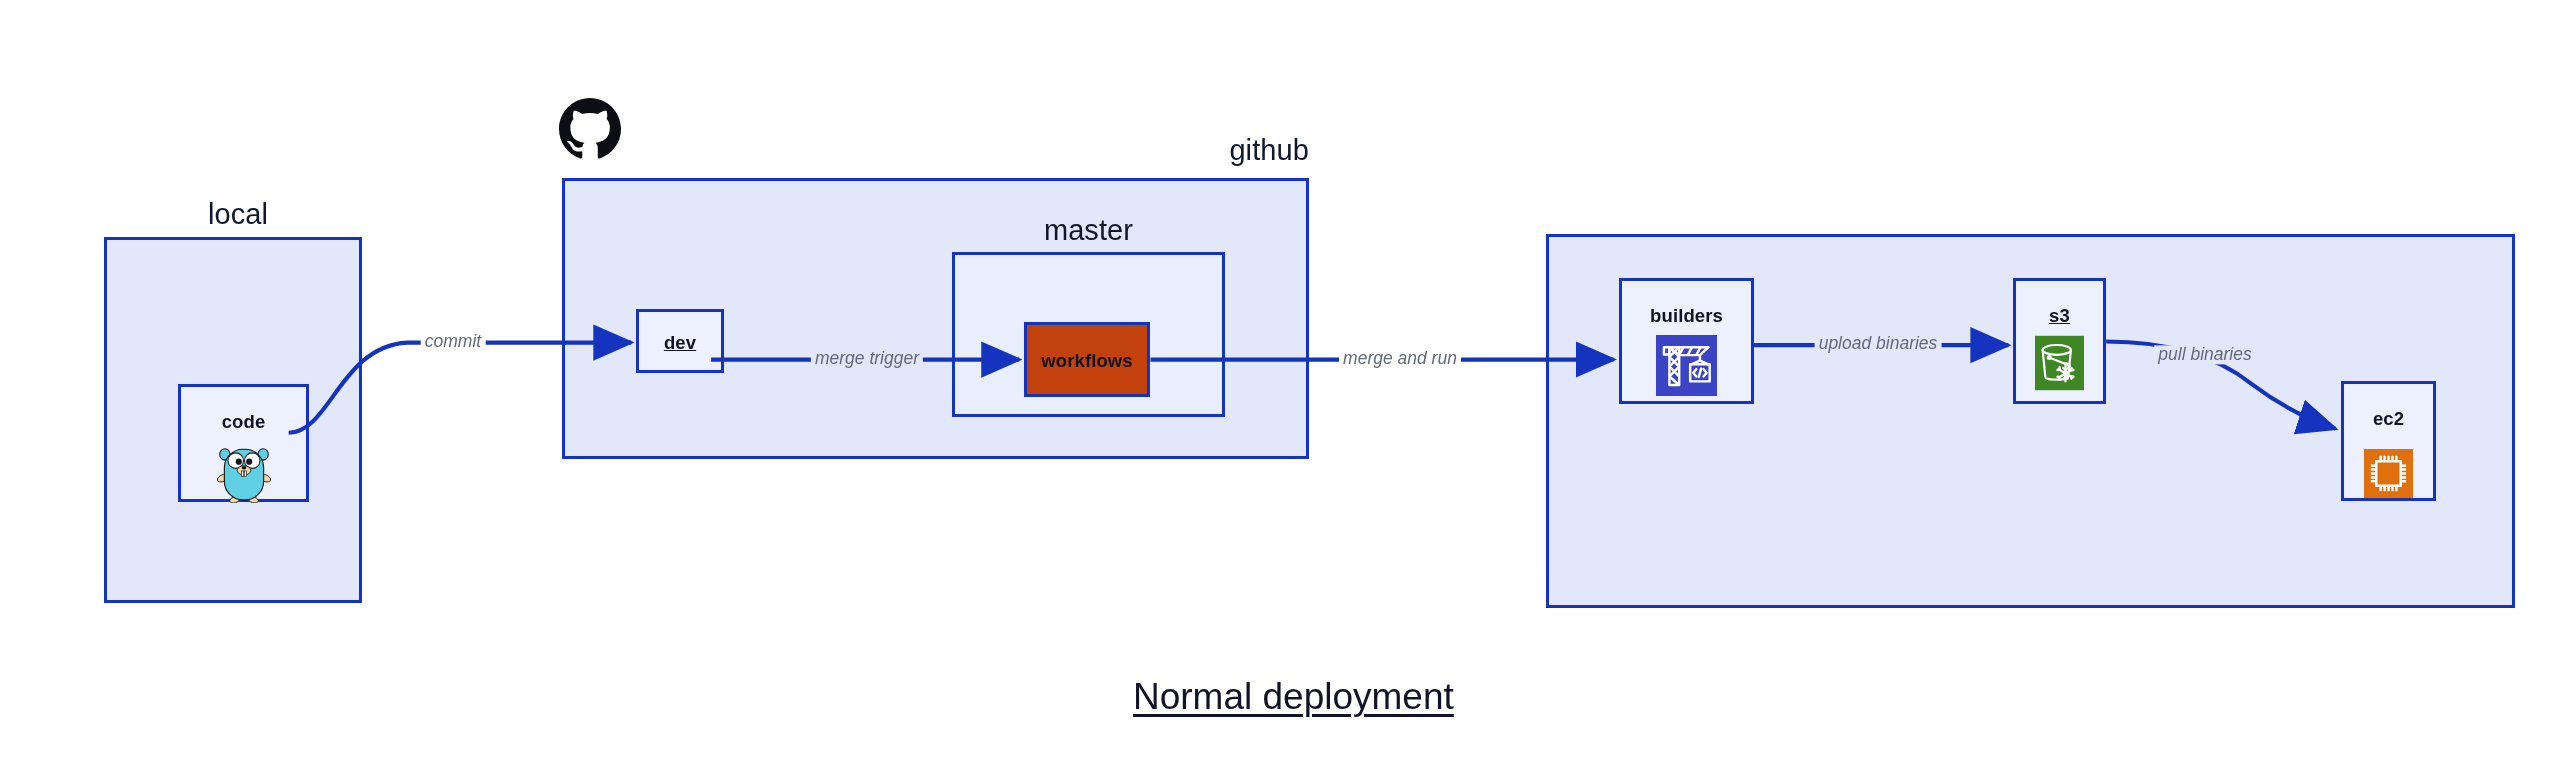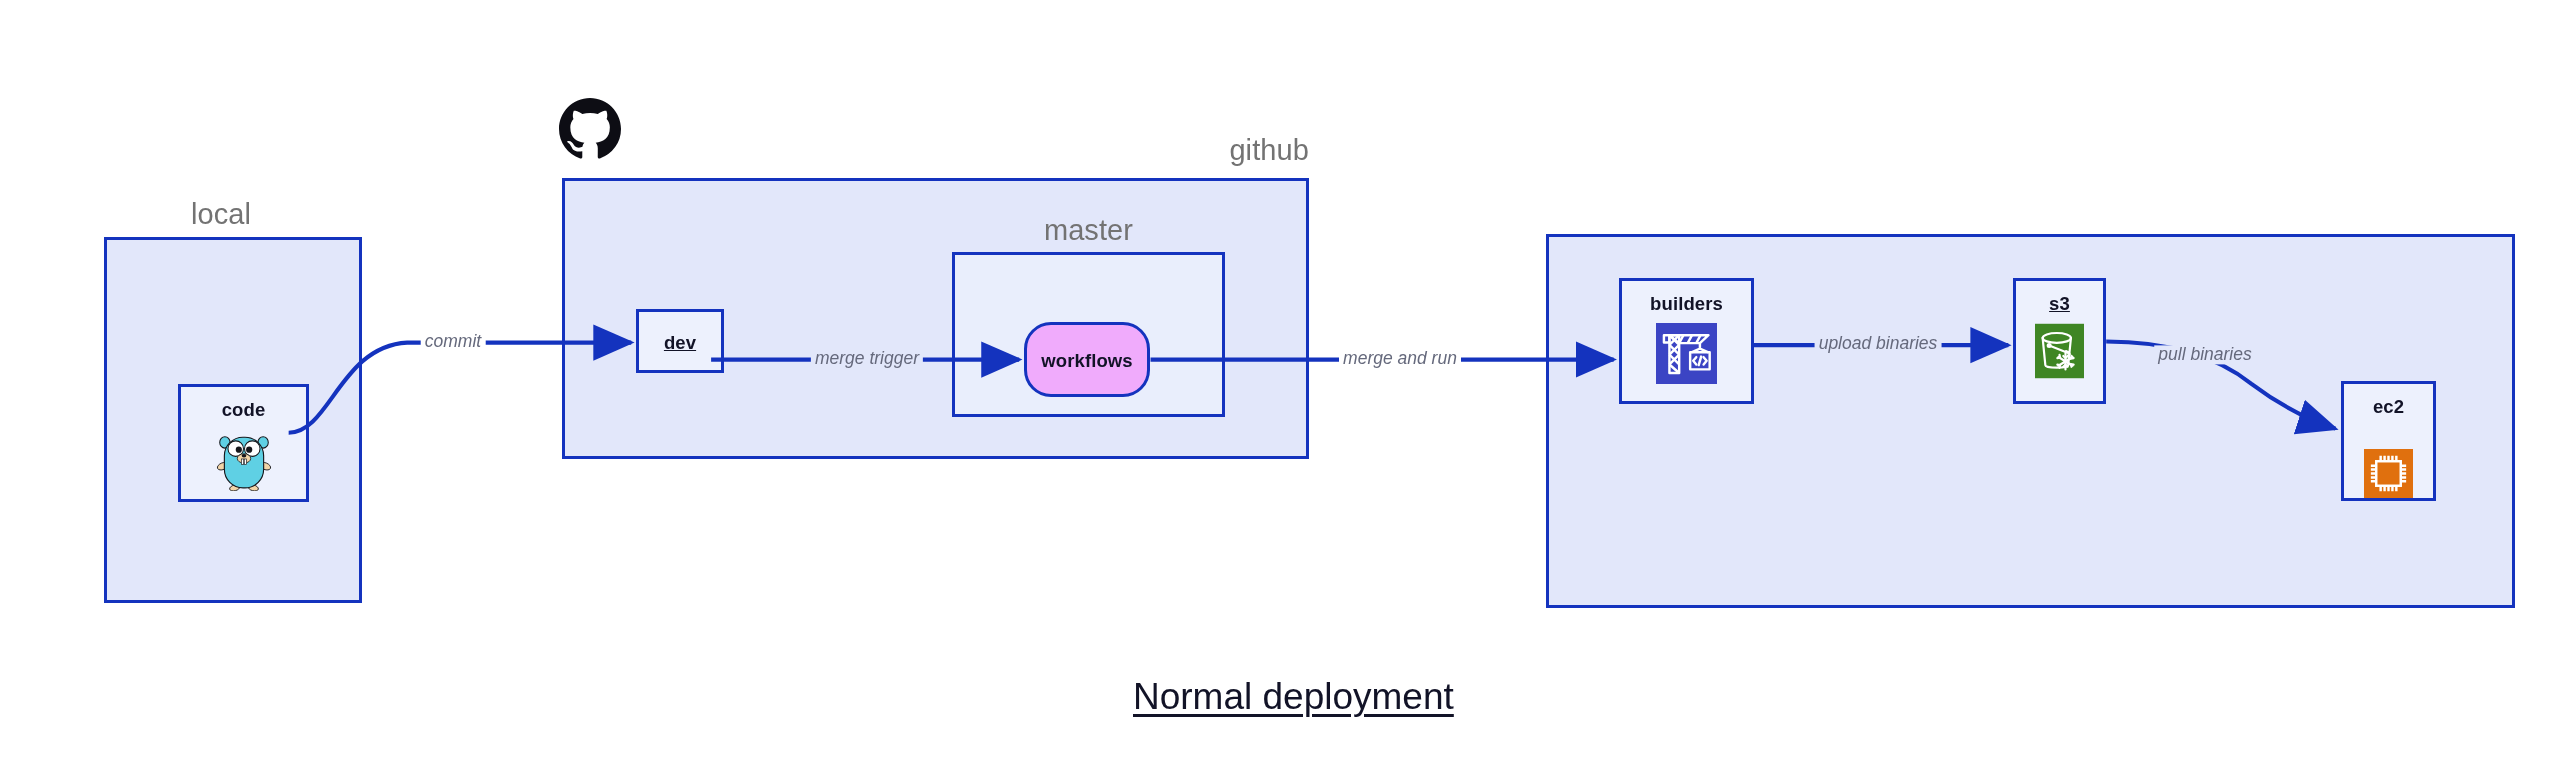--- a/index.html
+++ b/index.html
@@ -23,7 +23,7 @@
     position:absolute;
     font-size:29px;
     font-weight:400;
-    color:#737373;
+    color:#0f172a;
     white-space:nowrap;
     letter-spacing:0.1px;
   }

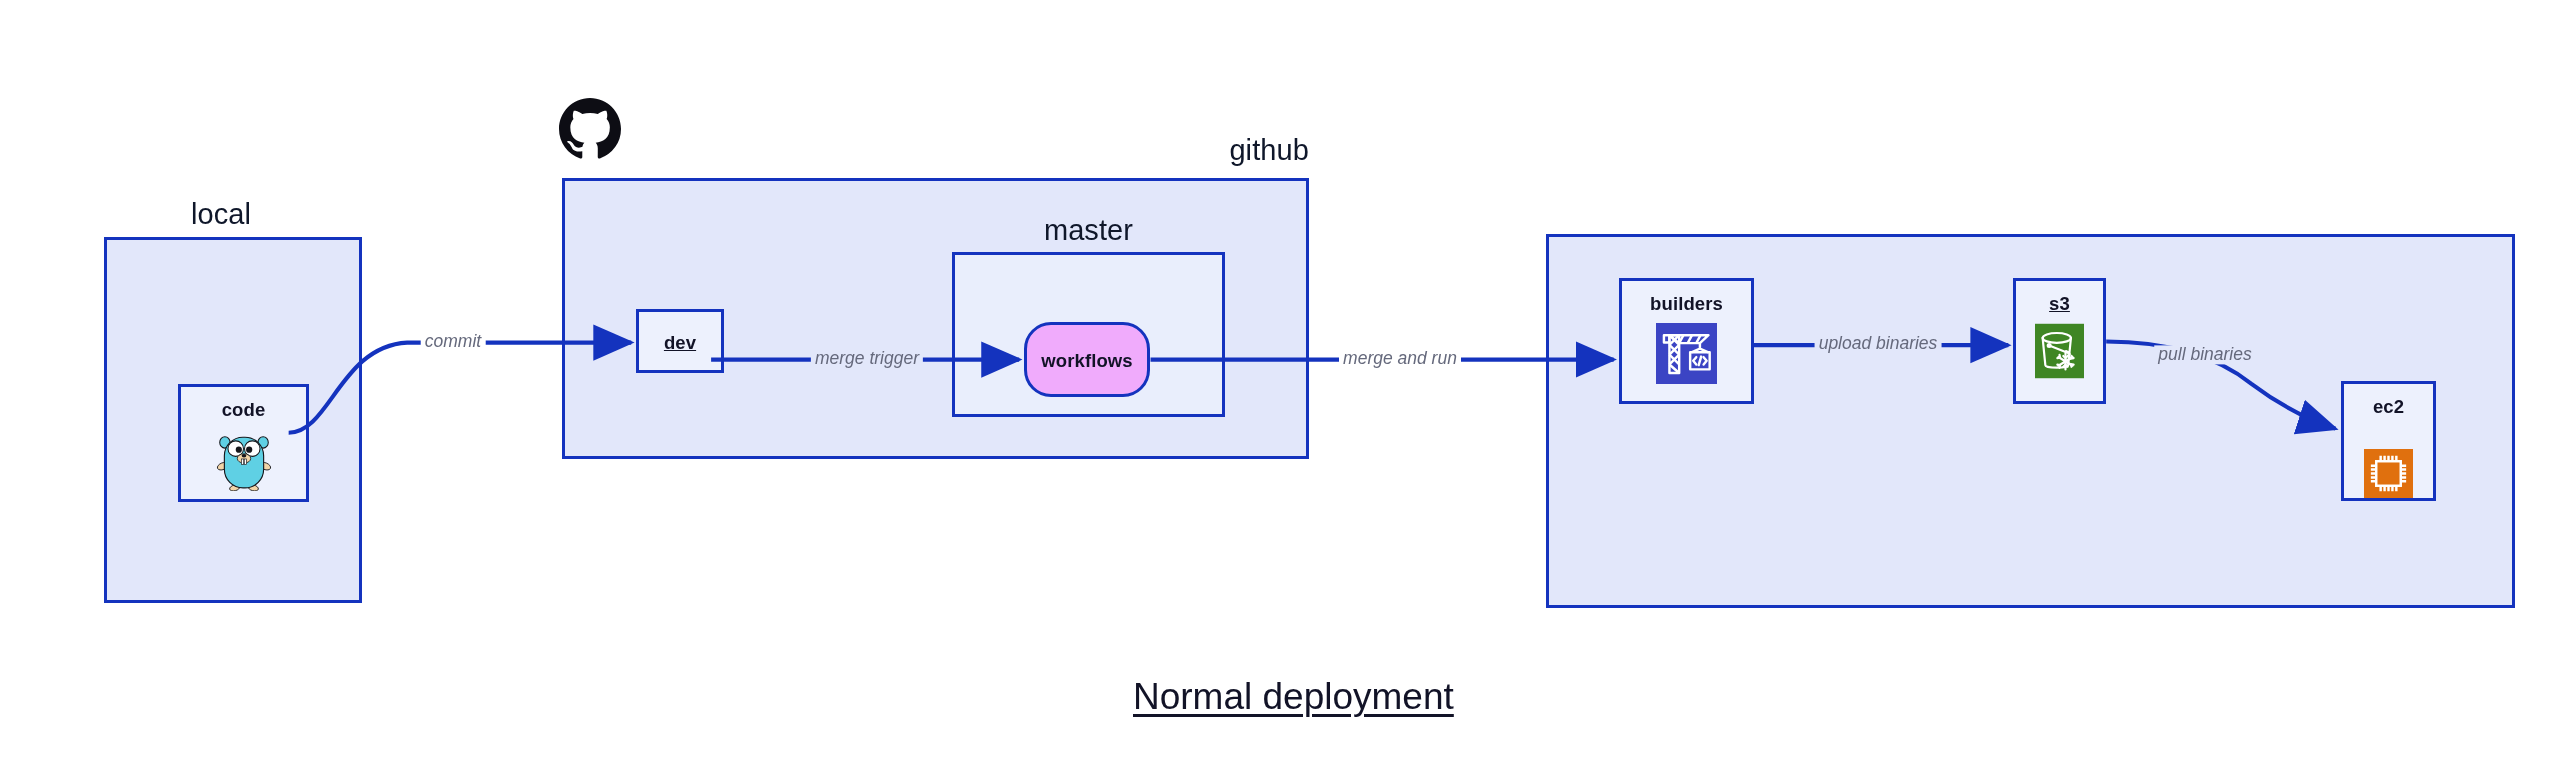--- a/index.html
+++ b/index.html
@@ -87,7 +87,7 @@
 
 <div id="stage">
 
-  <div class="group-label" style="left:92px;top:198px;width:258px;text-align:center;">local</div>
+  <div class="group-label" style="left:109px;top:198px;width:258px;text-align:center;">local</div>
   <div class="group" style="left:104px;top:237px;width:258px;height:366px;"></div>
 
   <div class="node" style="left:178px;top:384px;width:131px;height:118px;">

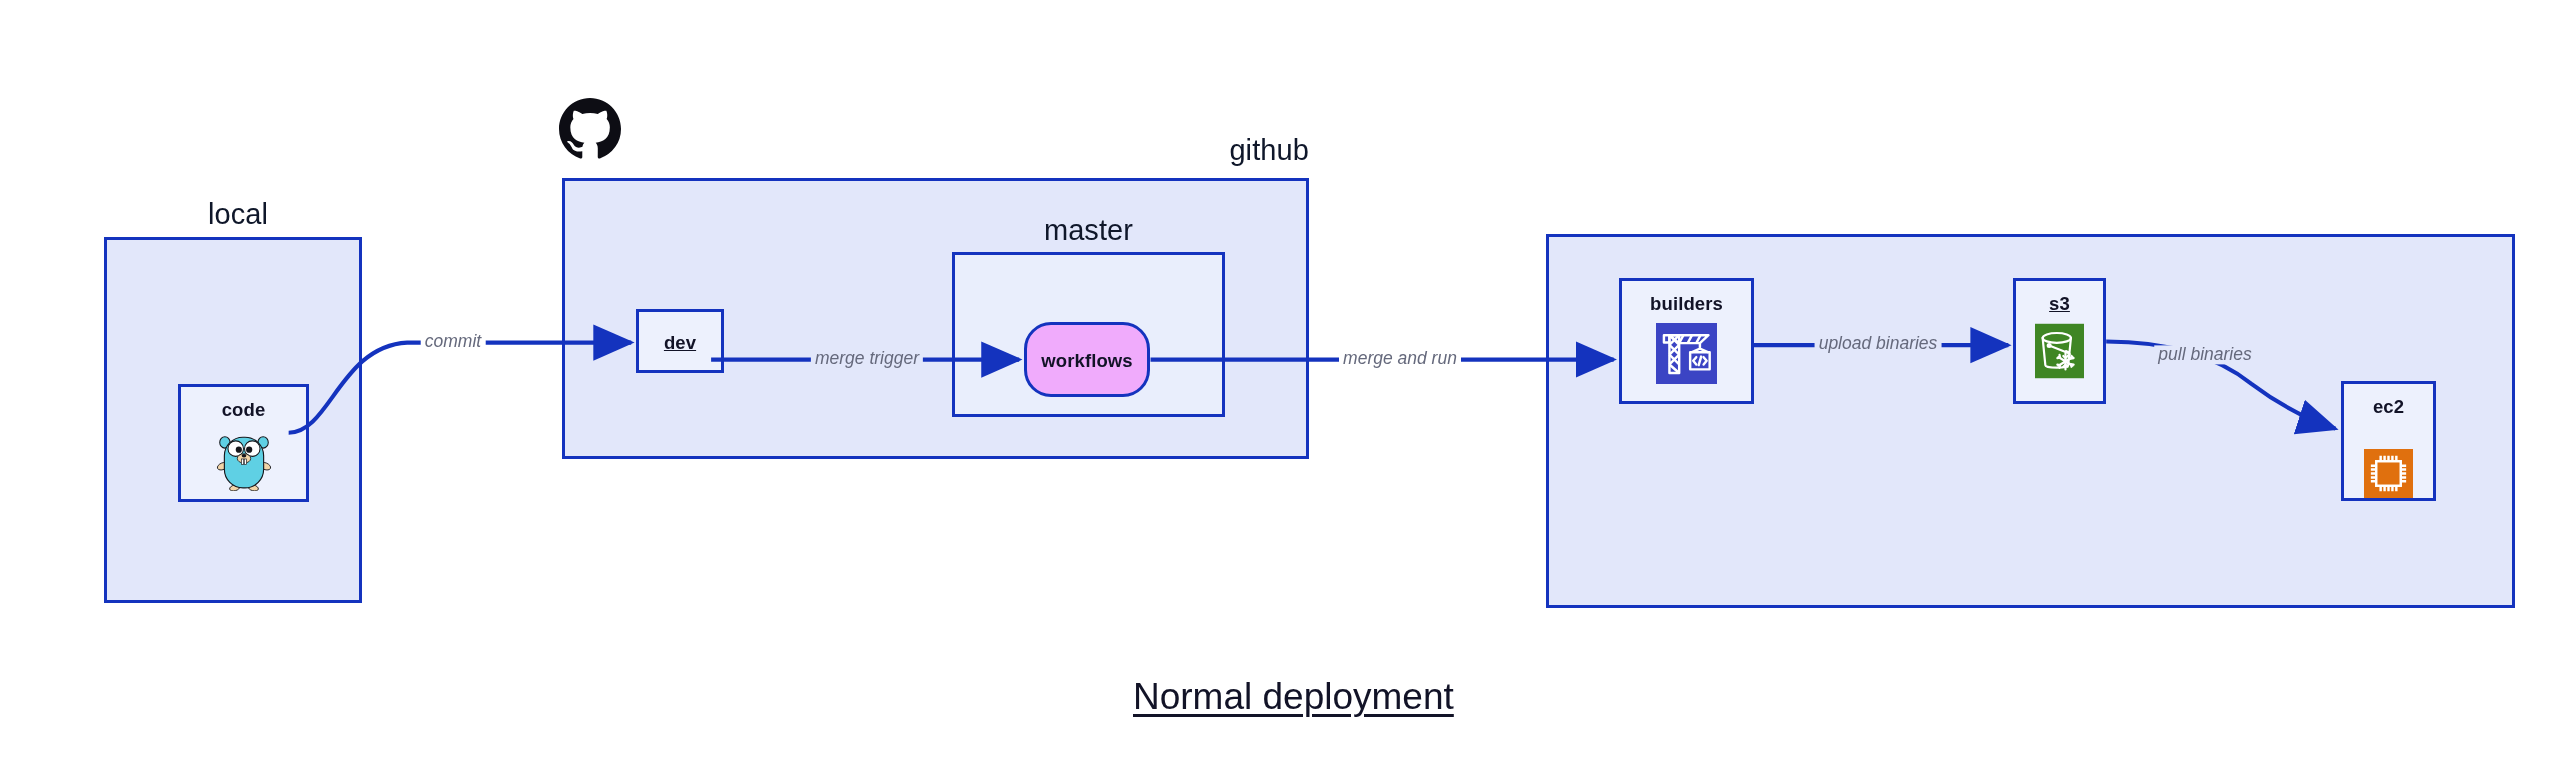--- a/index.html
+++ b/index.html
@@ -44,7 +44,7 @@
     color:#121327;
     white-space:nowrap;
     letter-spacing:0.1px;
-    margin-top:12px;
+    margin-top:24px;
   }
   .node-icon{
     margin-top:8.2px;

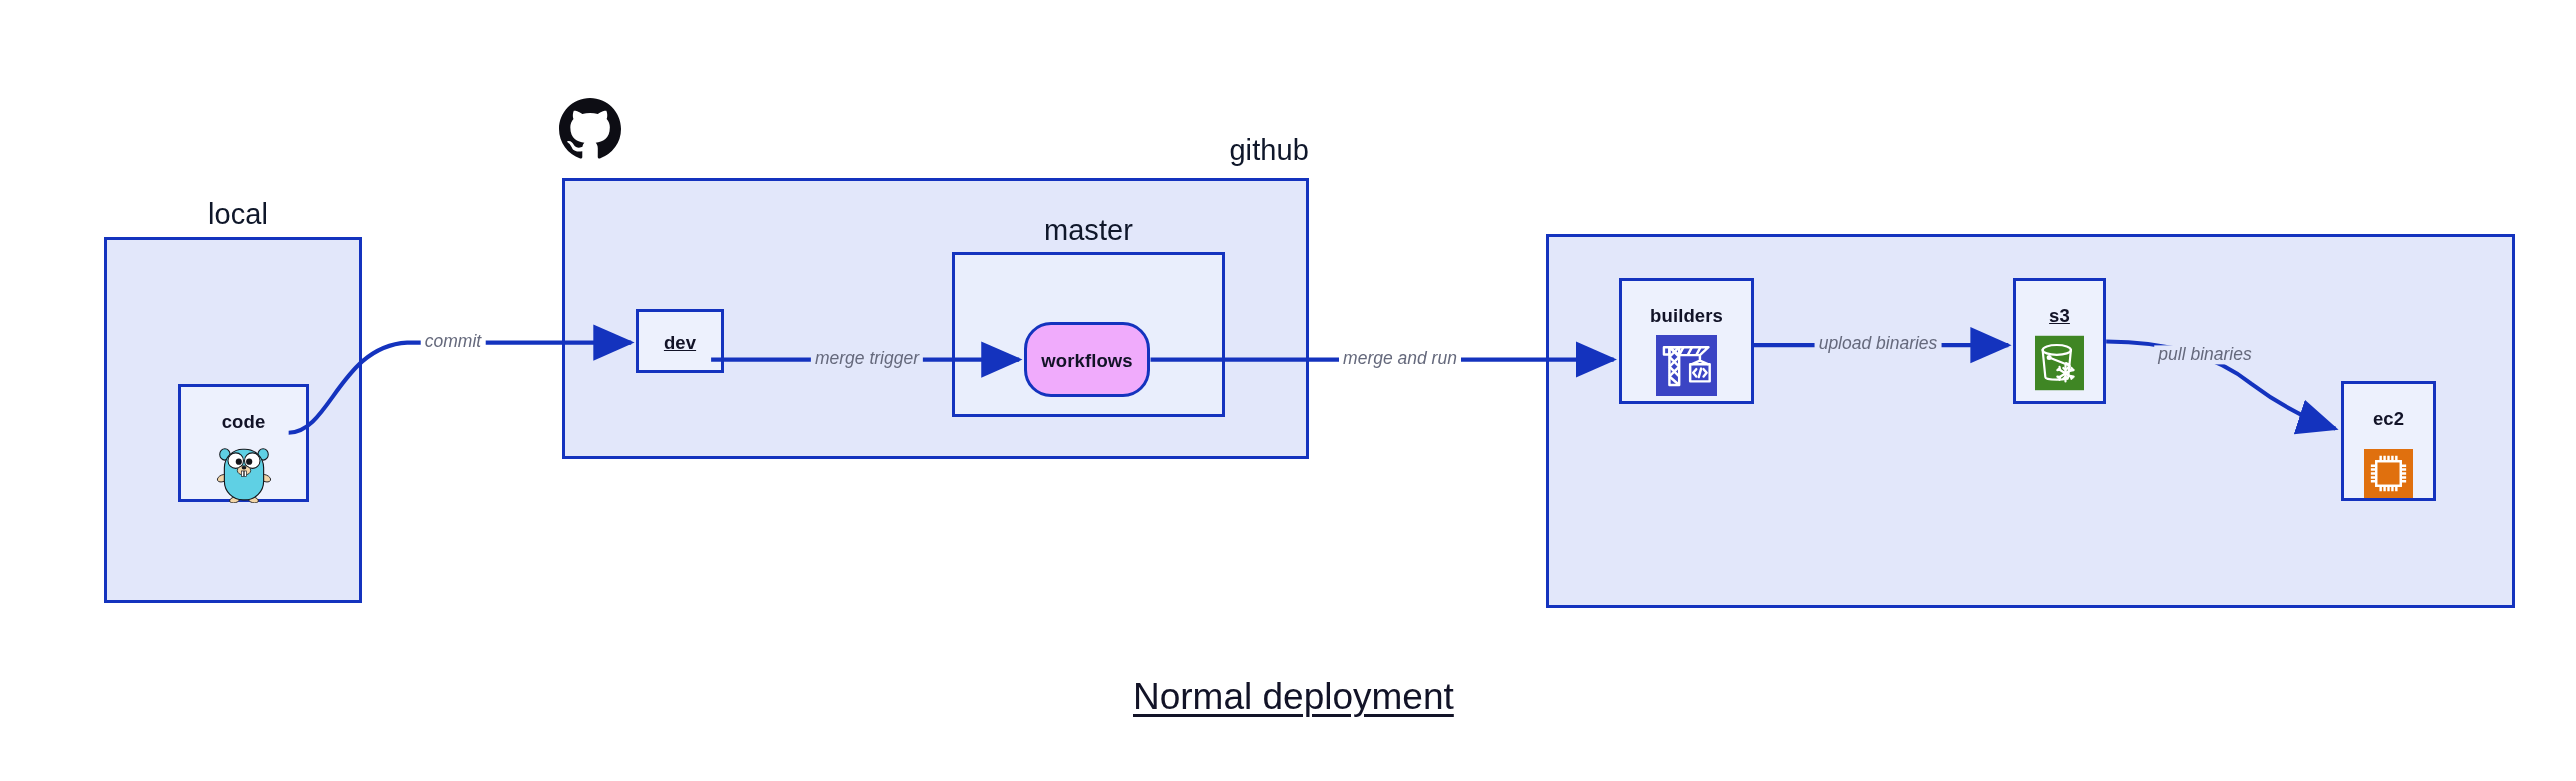--- a/index.html
+++ b/index.html
@@ -141,7 +141,7 @@
   <div class="group-label" style="left:952px;top:214px;width:273px;text-align:center;">master</div>
   <div class="group sub" style="left:952px;top:252px;width:273px;height:165px;"></div>
 
-  <div class="node" style="left:1024px;top:322px;width:126px;height:75px;background:#f0abfc;border-radius:27px;">
+  <div class="node" style="left:1024px;top:322px;width:126px;height:75px;background:#c2410c;">
     <div class="node-title" style="margin-top:25px;">workflows</div>
   </div>
 

